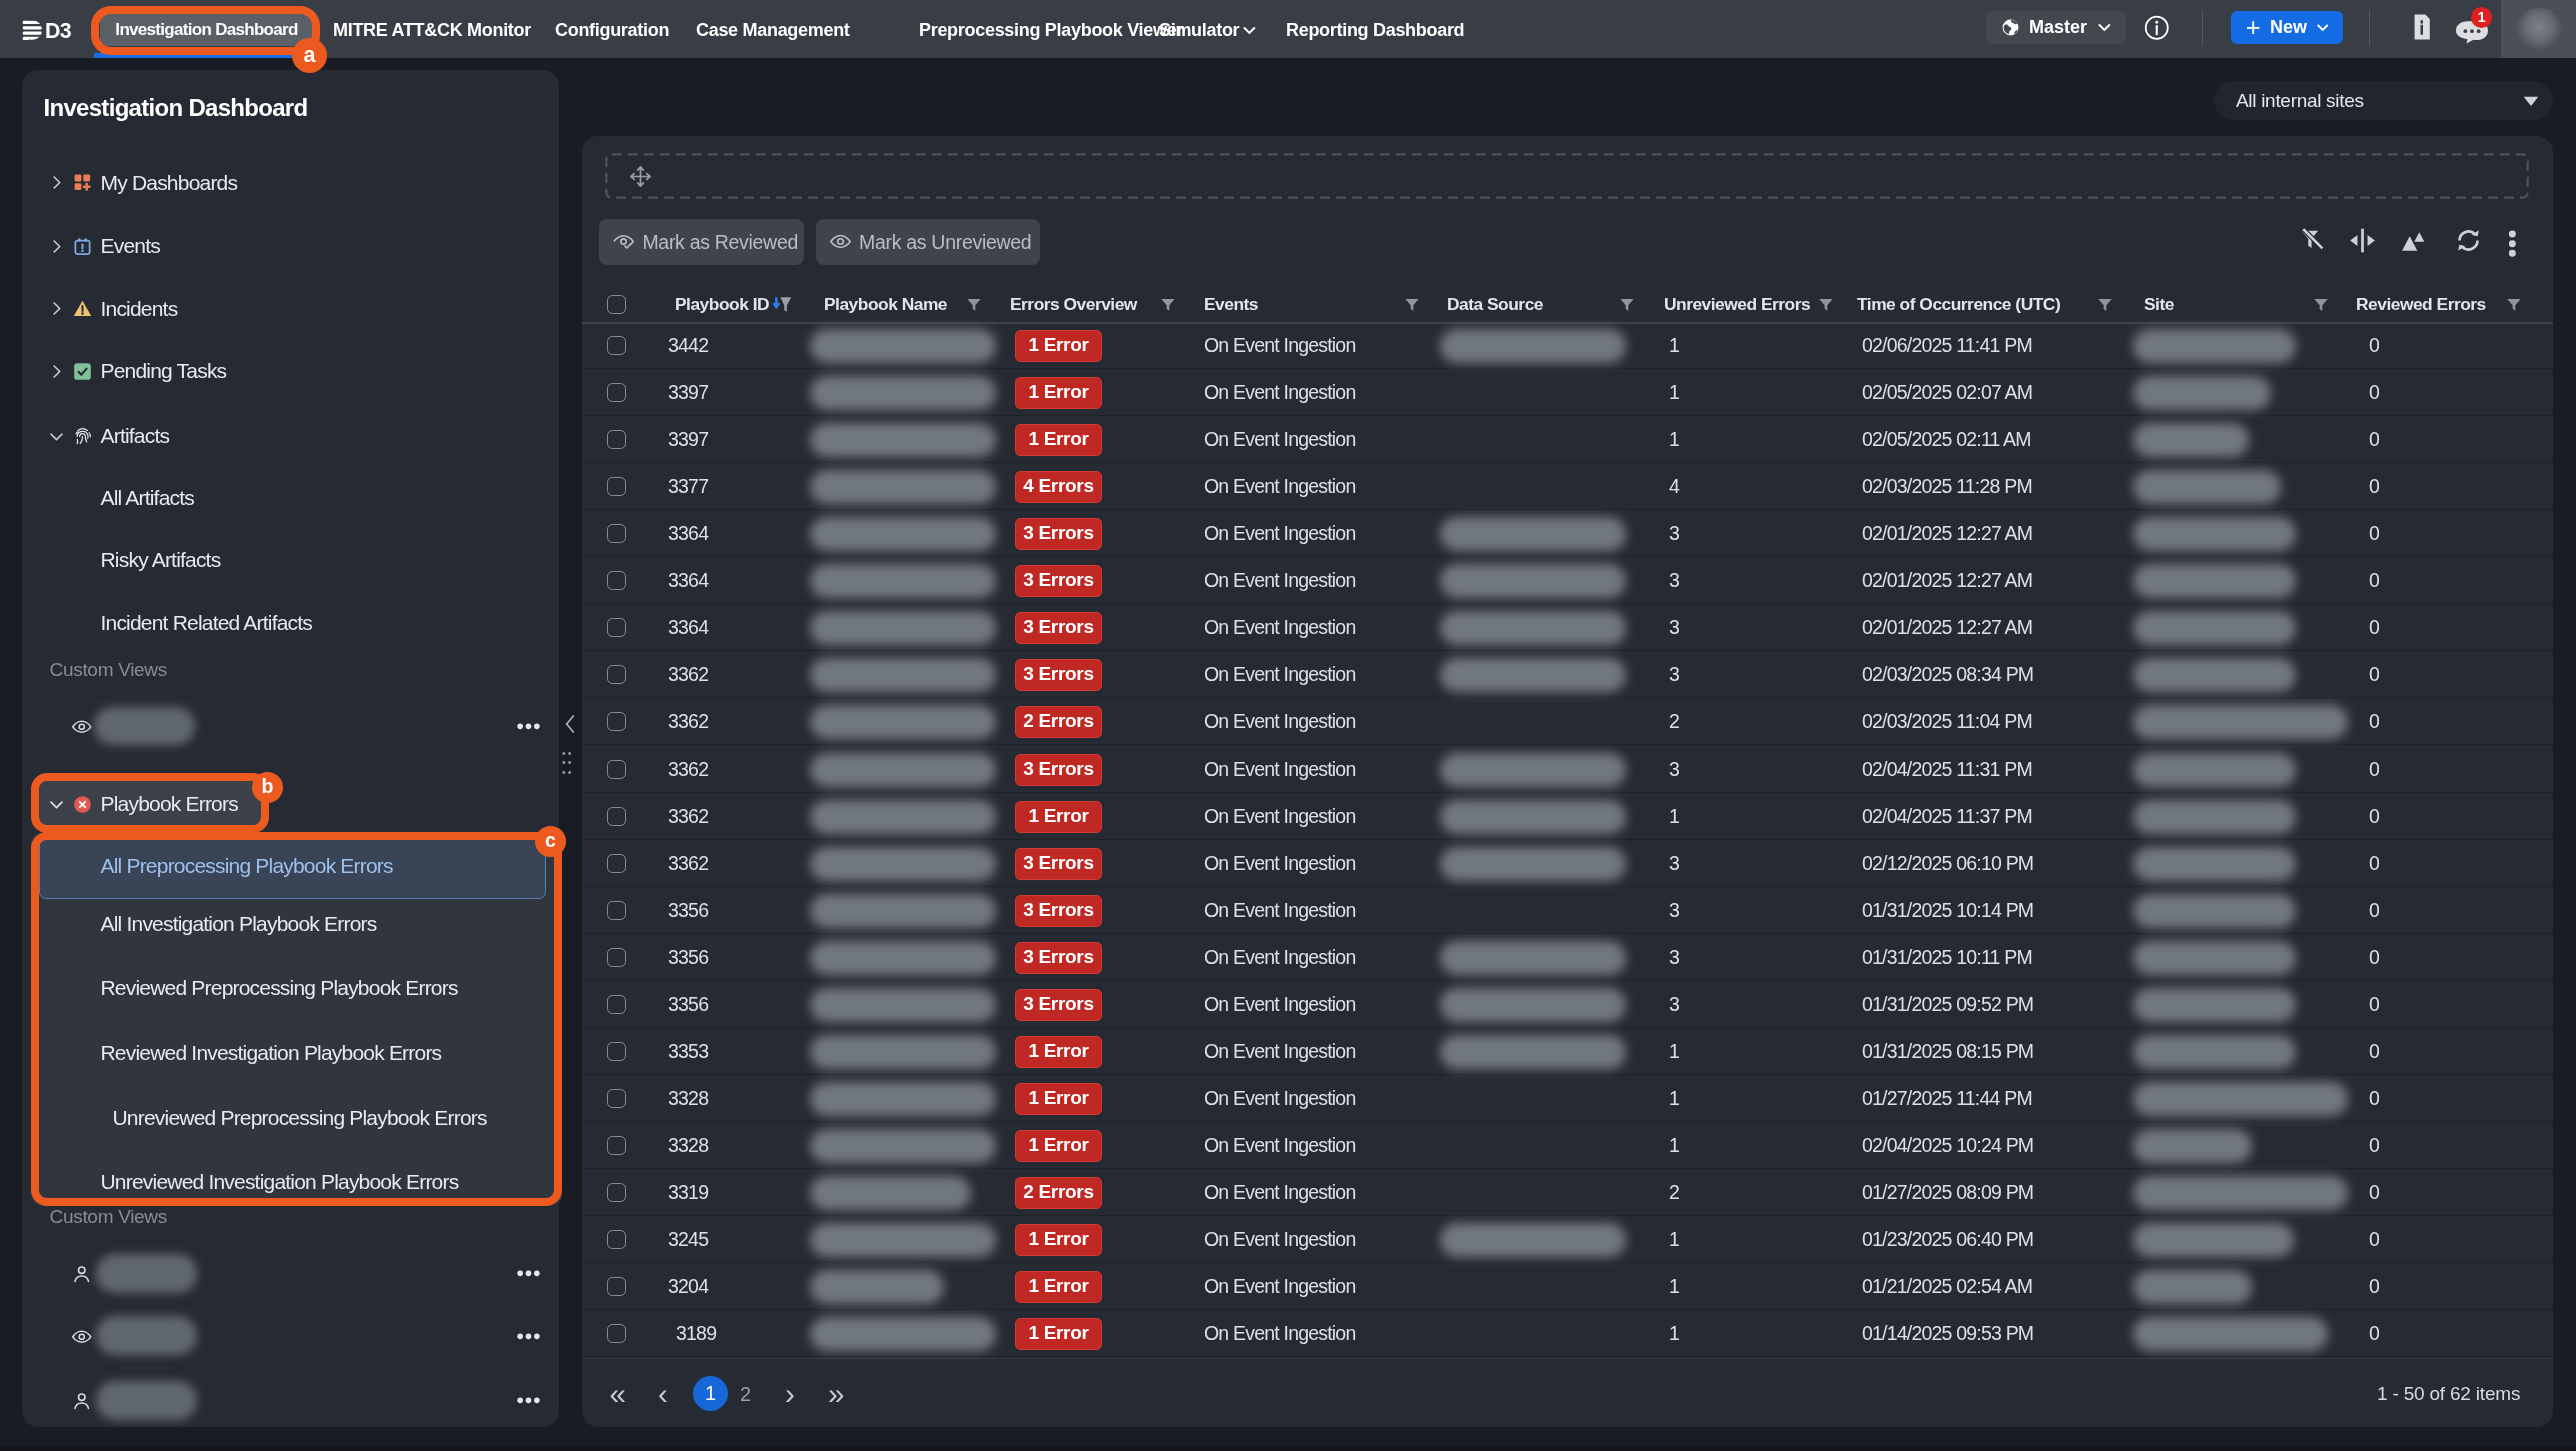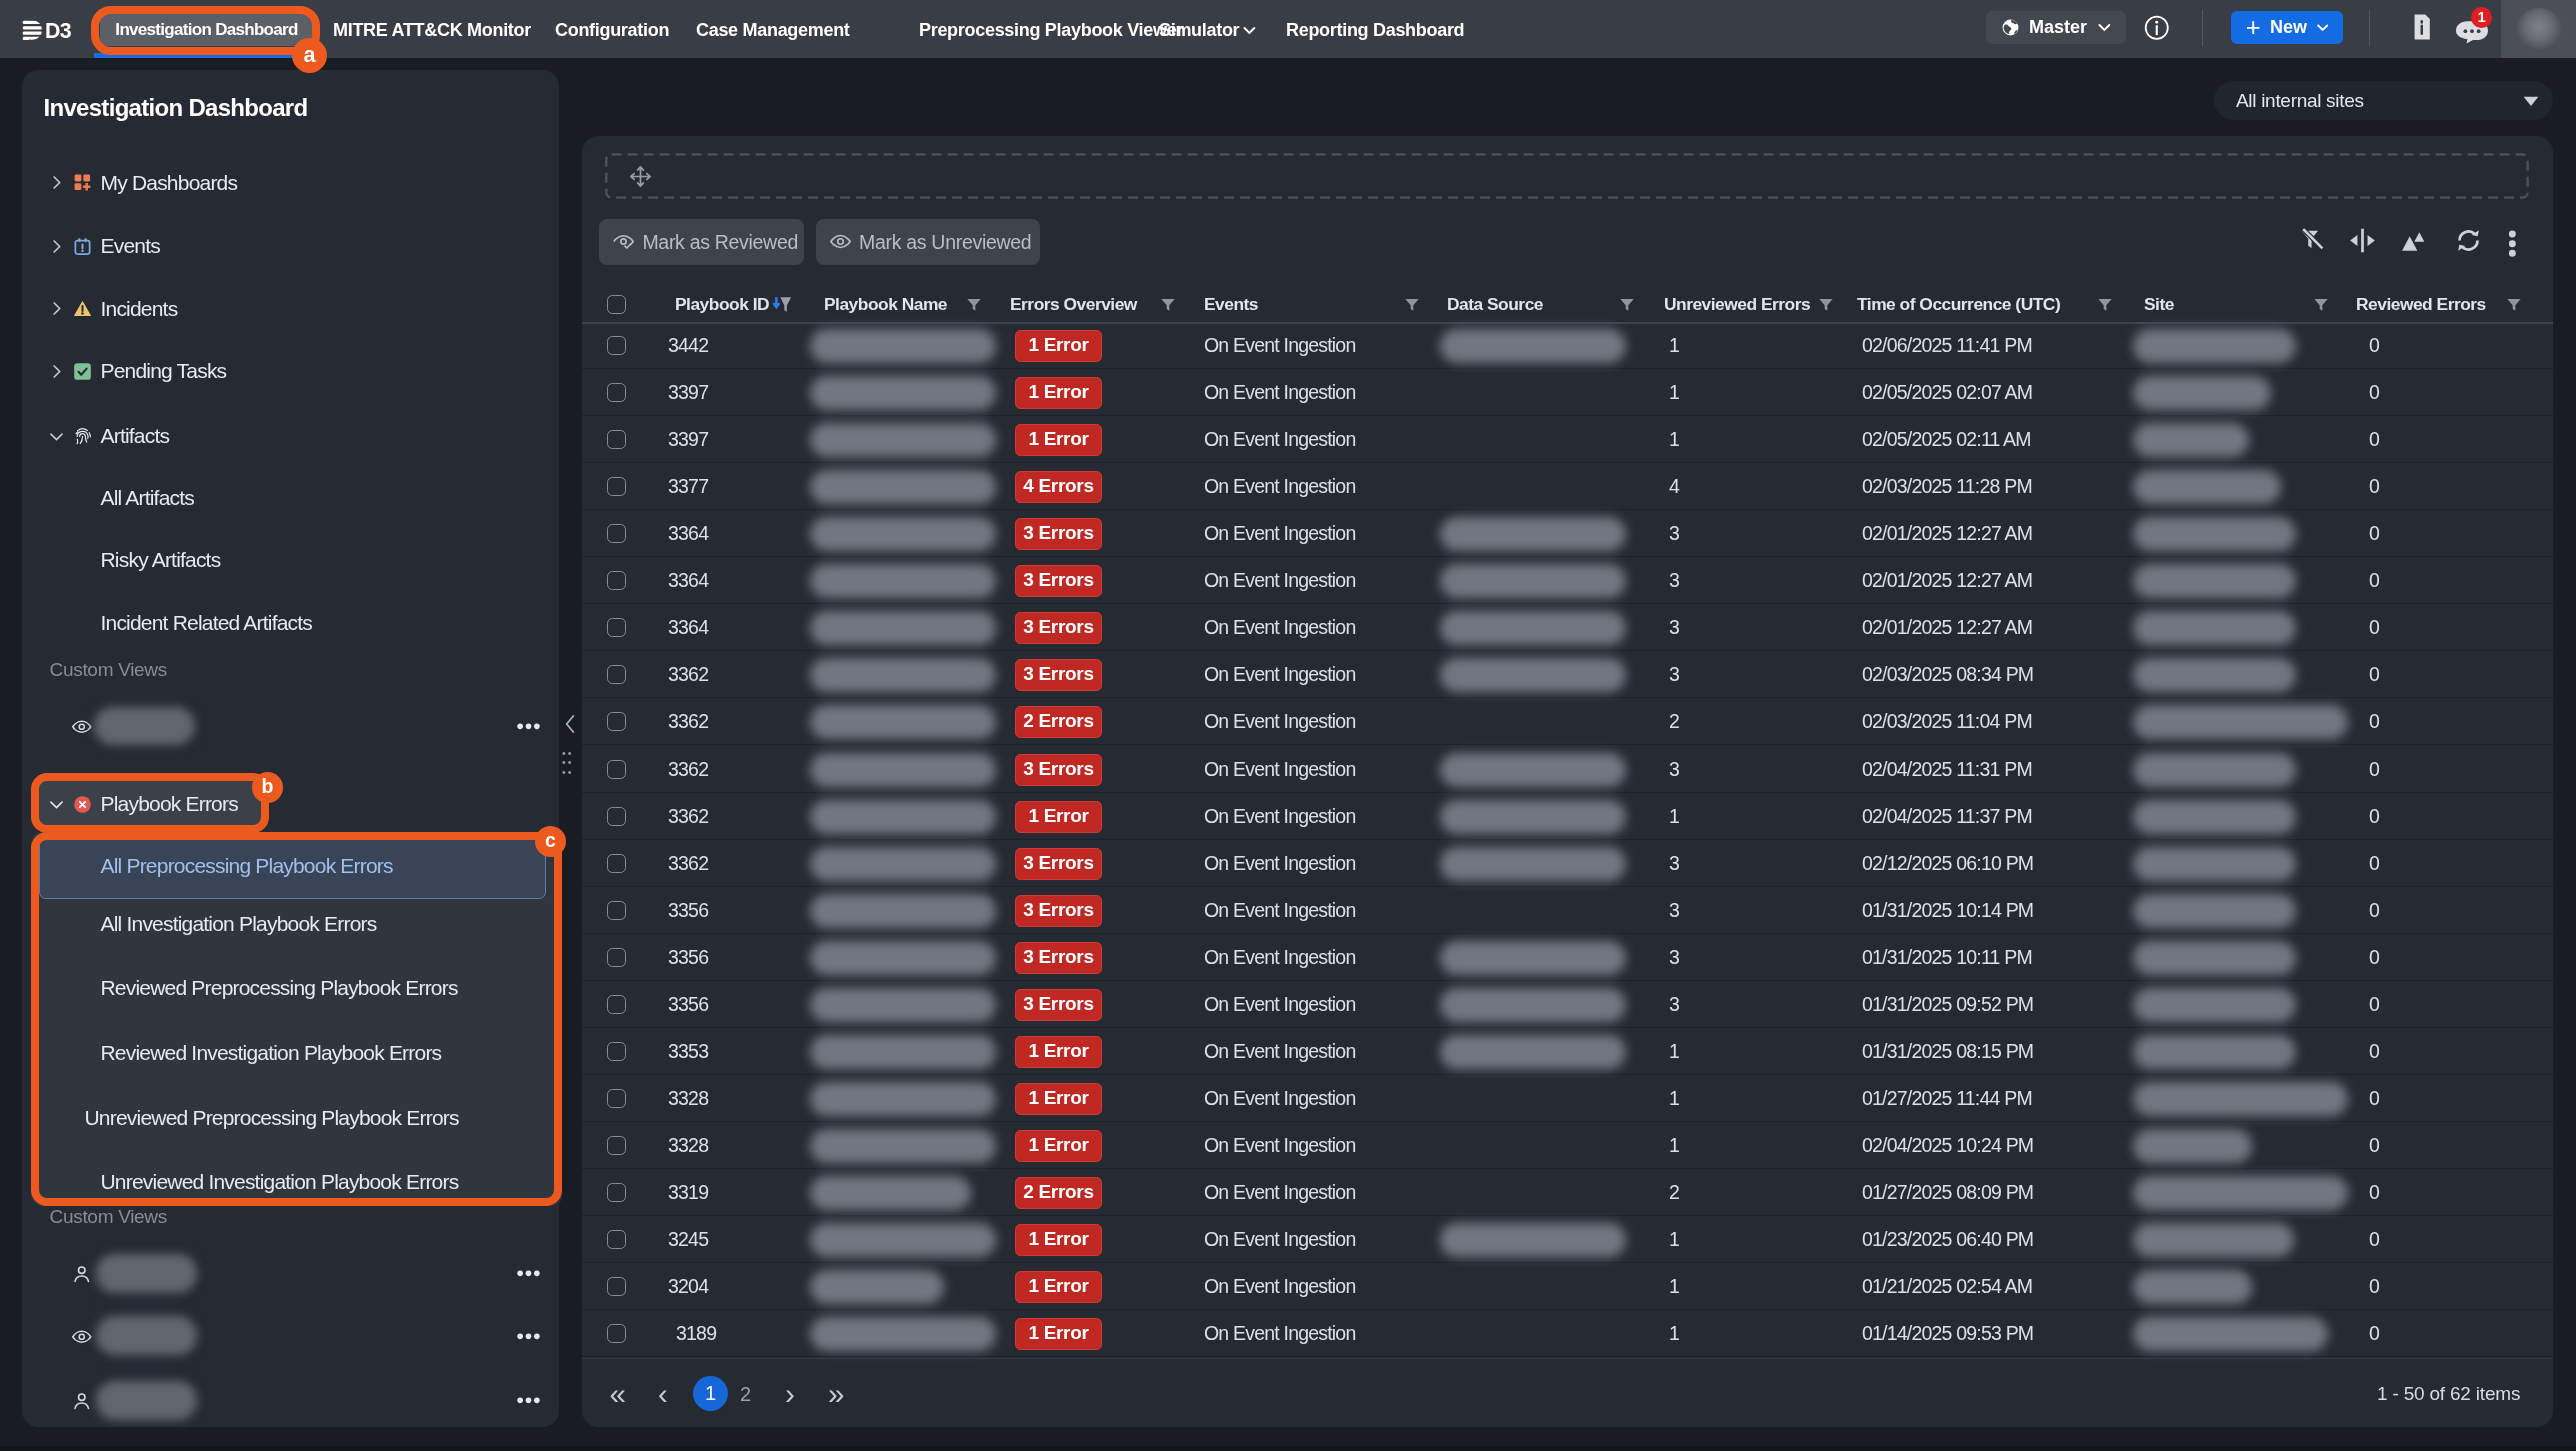--- a/index.html
+++ b/index.html
@@ -224,7 +224,7 @@
 <div class="st" style="left:79px;top:854px">All Investigation Playbook Errors</div>
 <div class="st" style="left:79px;top:918px">Reviewed Preprocessing Playbook Errors</div>
 <div class="st" style="left:79px;top:983px">Reviewed Investigation Playbook Errors</div>
-<div class="st" style="left:63px;top:1048px">Unreviewed Preprocessing Playbook Errors</div>
+<div class="st" style="left:91px;top:1048px">Unreviewed Preprocessing Playbook Errors</div>
 <div class="st" style="left:79px;top:1112px">Unreviewed Investigation Playbook Errors</div>
 <div class="cvlabel" style="top:1147px">Custom Views</div>
 <svg style="position:absolute;left:49px;top:1193px" width="21.5" height="21.5" viewBox="0 0 24 24" fill="none">

